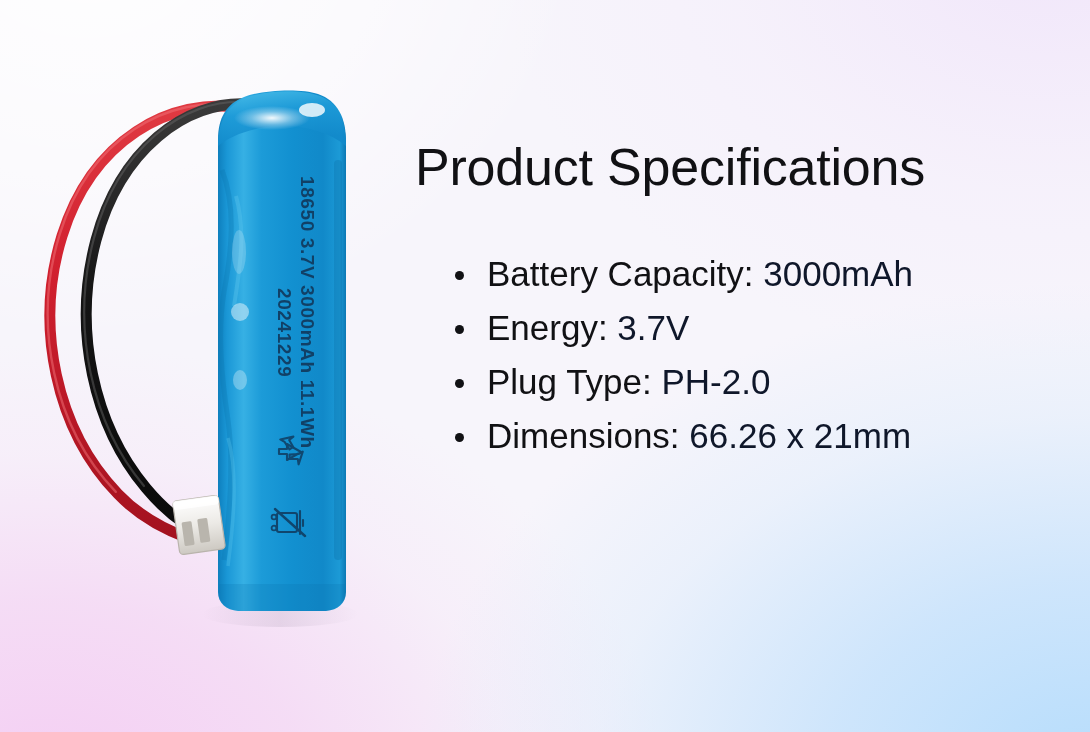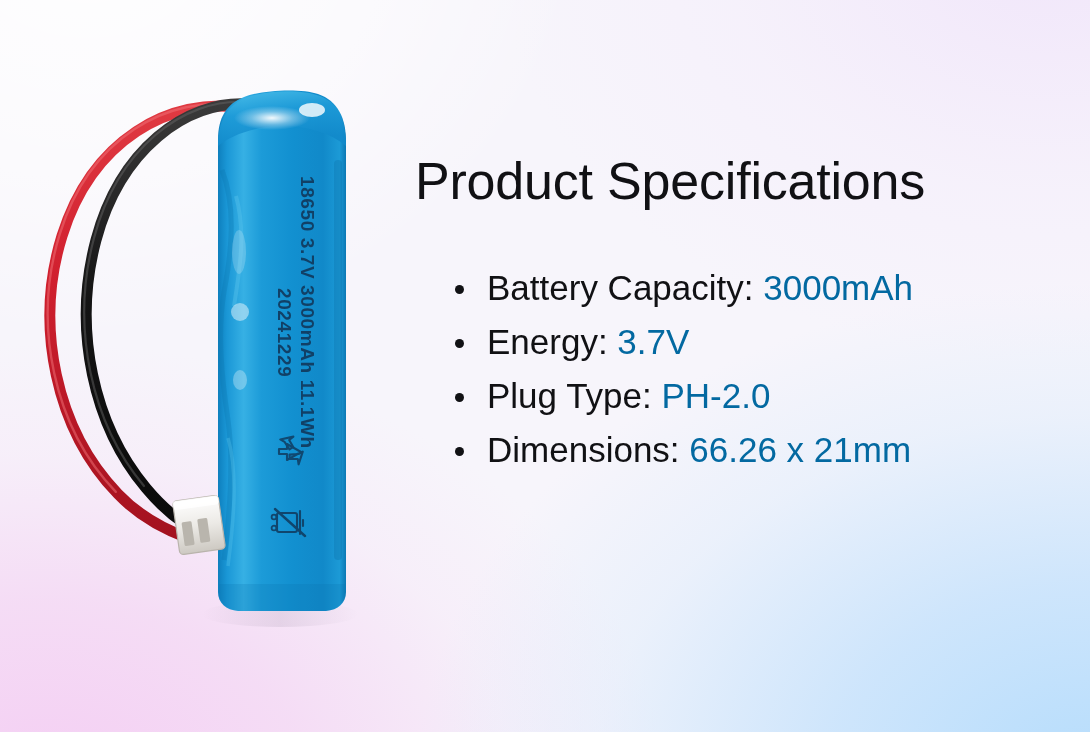--- a/index.html
+++ b/index.html
@@ -71,7 +71,7 @@
     color: #111114;
     letter-spacing: -0.2px;
     line-height: 1.05;
-    margin: 14px 0 52px 0;
+    margin: 0 0 52px 0;
     white-space: nowrap;
   }
 

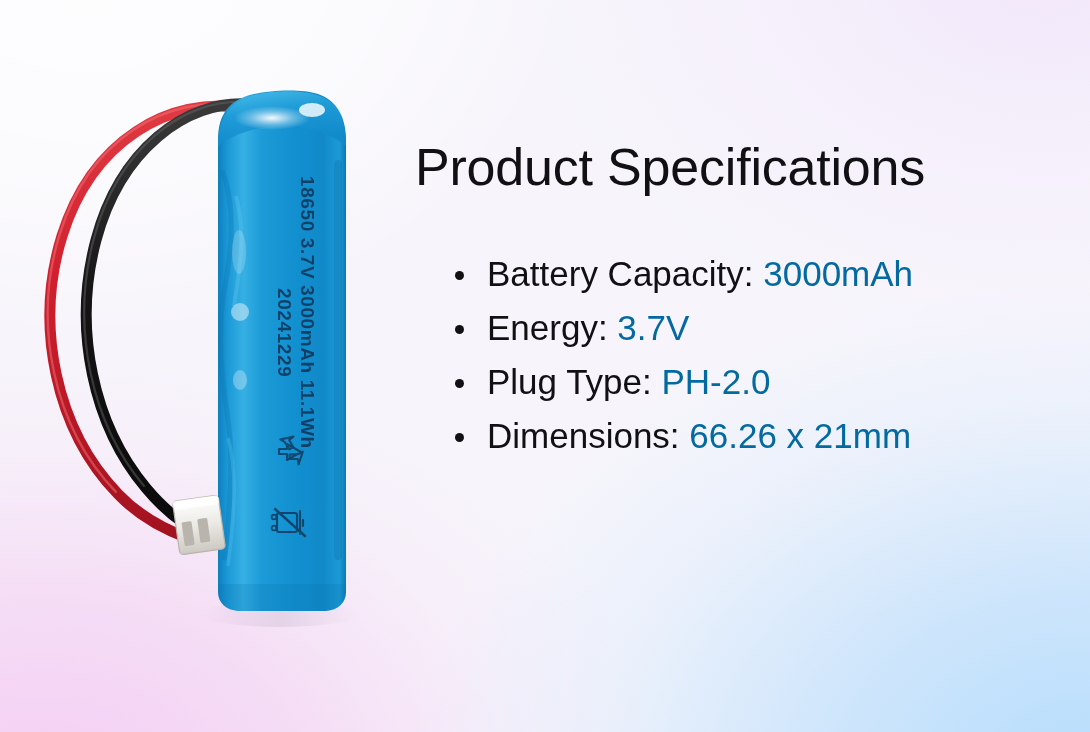--- a/index.html
+++ b/index.html
@@ -100,7 +100,7 @@
     background: #111114;
   }
   .spec-value {
-    color: #0369a1;
+    color: #0f172a;
     text-align: right;
   }
 

